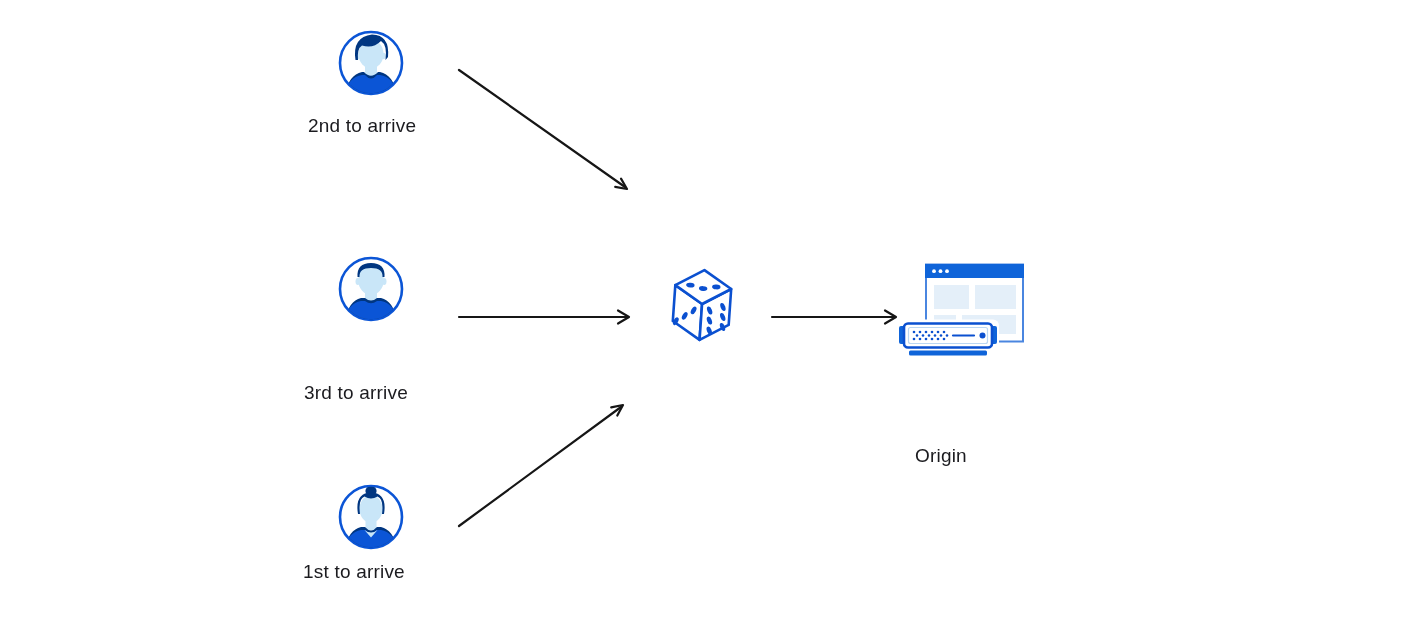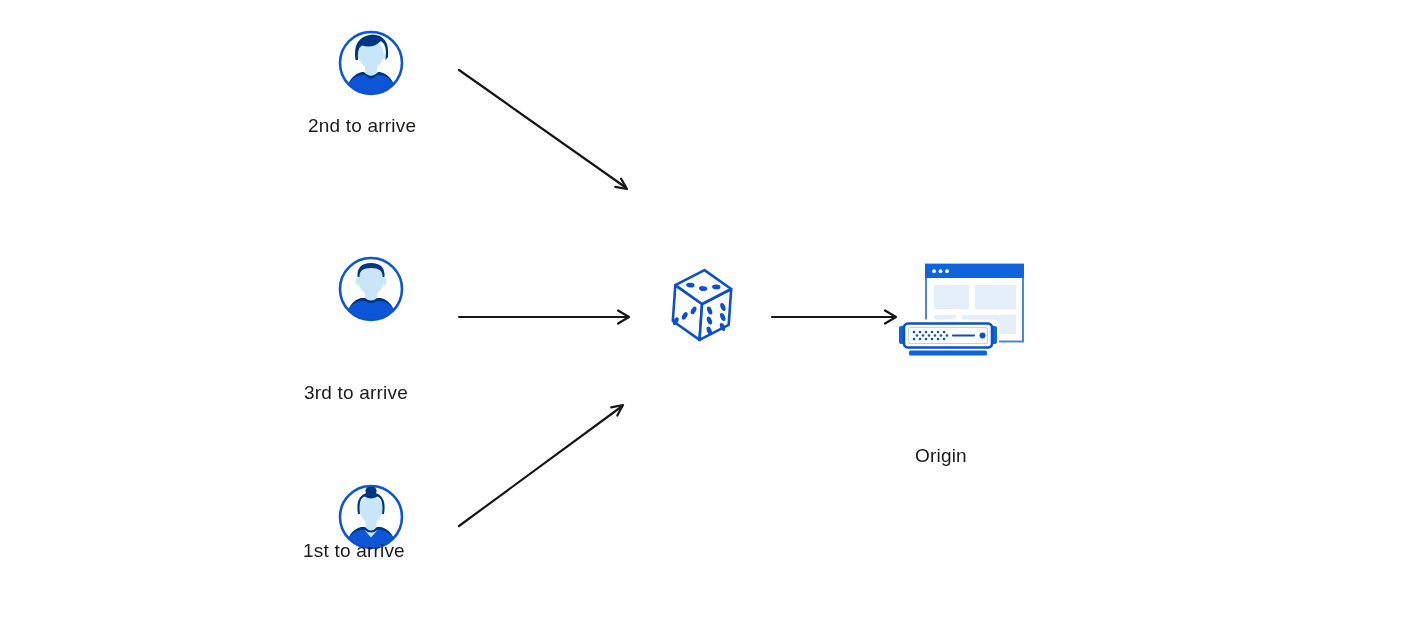--- a/index.html
+++ b/index.html
@@ -104,7 +104,7 @@
       </g>
     </svg>
   </div>
-  <div class="diagram-label" style="left:303px;top:540px;width:134px;">1st to arrive</div>
+  <div class="diagram-label" style="left:303px;top:561px;width:134px;">1st to arrive</div>
 
   <div class="node" style="left:667px;top:264px;width:70px;height:84px;">
     <svg class="icon-svg" width="70" height="84" viewBox="0 0 70 84">

